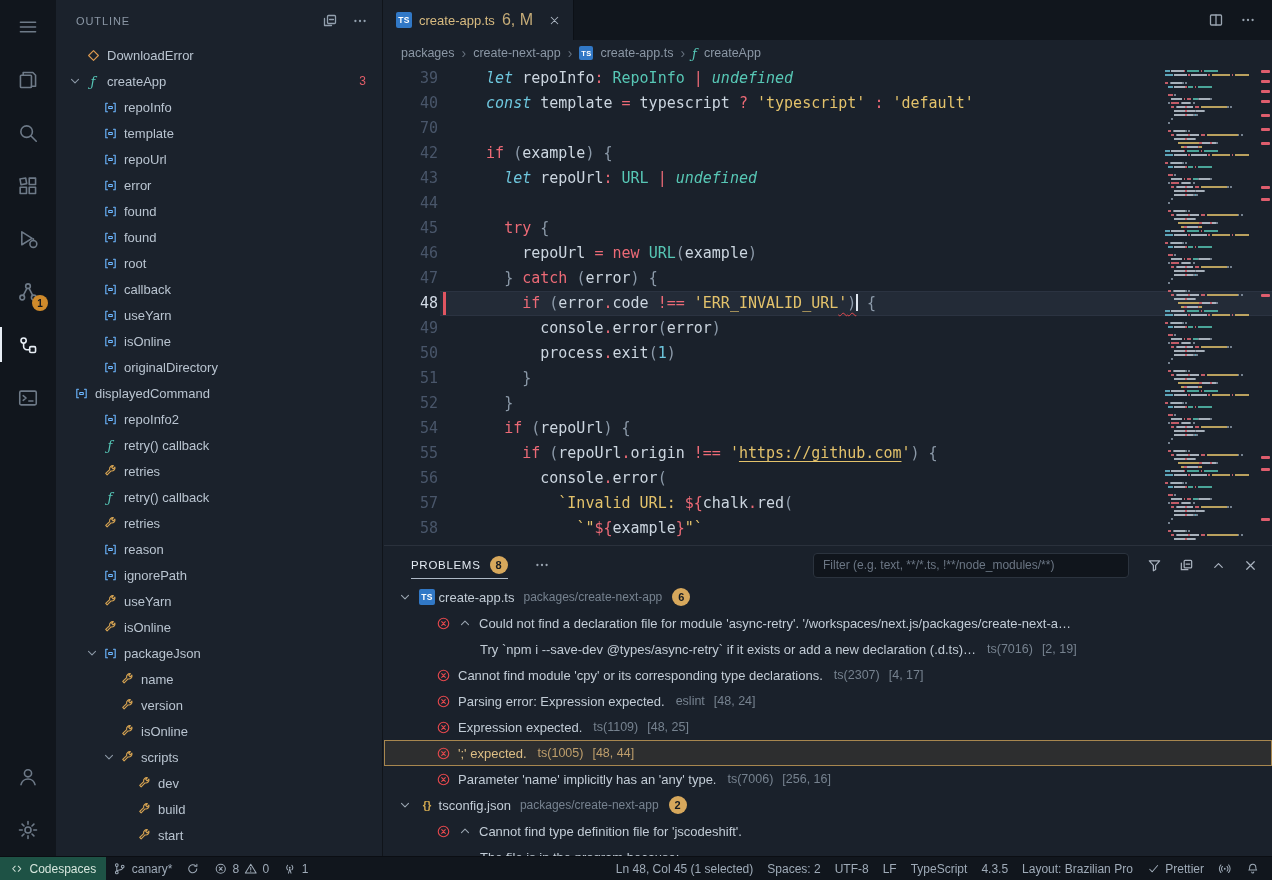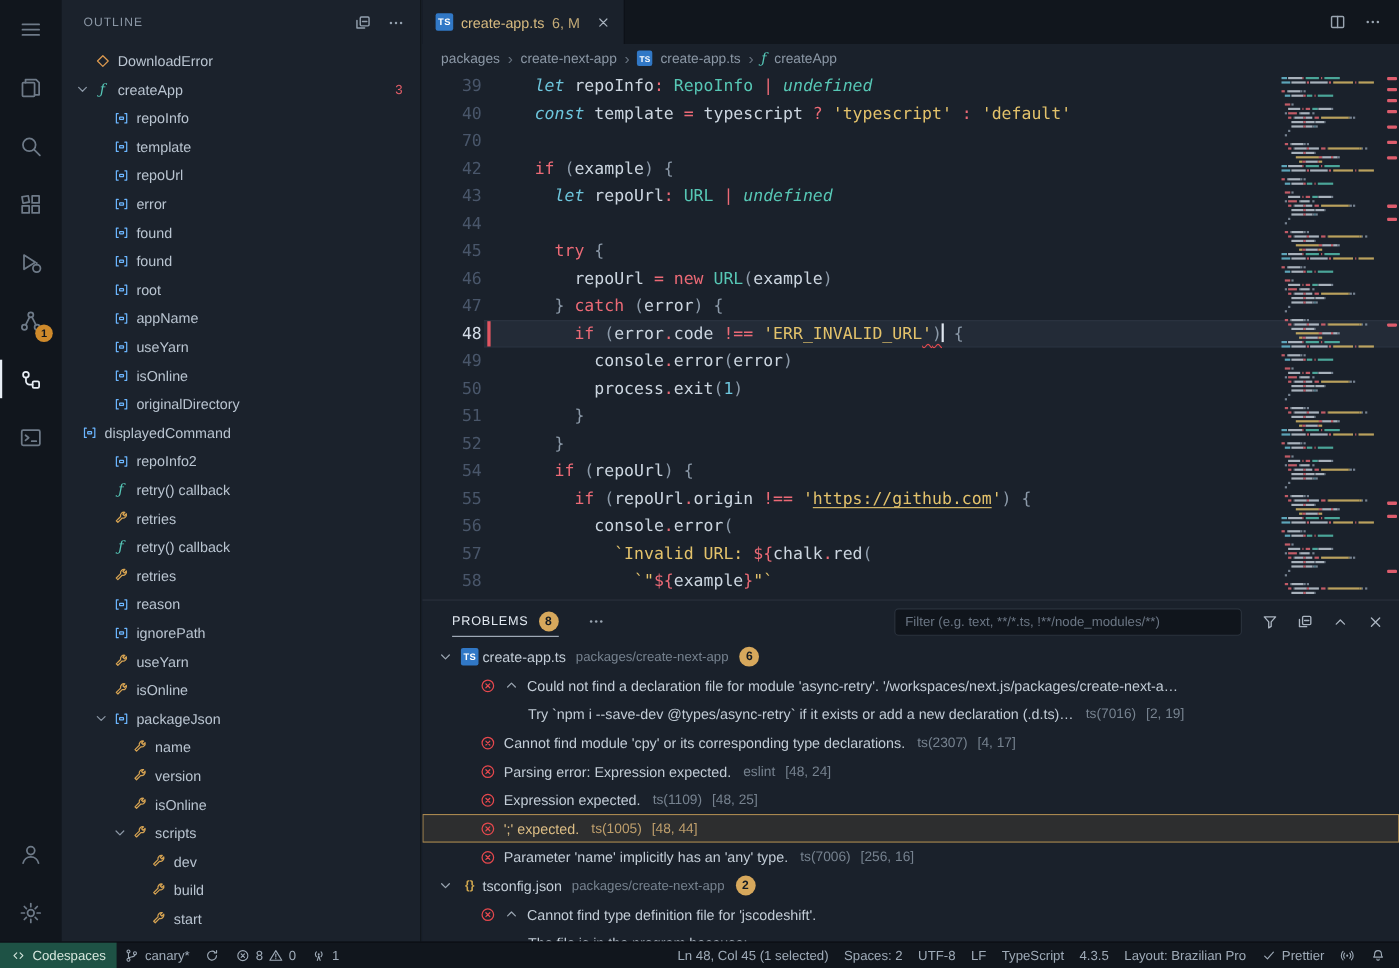--- a/index.html
+++ b/index.html
@@ -47,7 +47,7 @@
   .tabbar{height:40px;flex:none;background:#11161d;display:flex;align-items:stretch;}
   .tab{display:flex;align-items:center;gap:7px;padding:0 12px;background:#1a212b;color:#d8bb80;
        font-size:13px;border-right:1px solid #0c1016;cursor:pointer;}
-  .tab-decor{font-size:13px;opacity:.9;}
+  .tab-decor{font-size:16px;opacity:.9;}
   .tab-close{color:#aab4c0;margin-left:8px;display:flex;}
   .tab-close .ic{width:13px;height:13px;}
   .tabbar-actions{margin-left:auto;display:flex;align-items:center;gap:16px;padding:0 16px;color:#9aa5b1;}

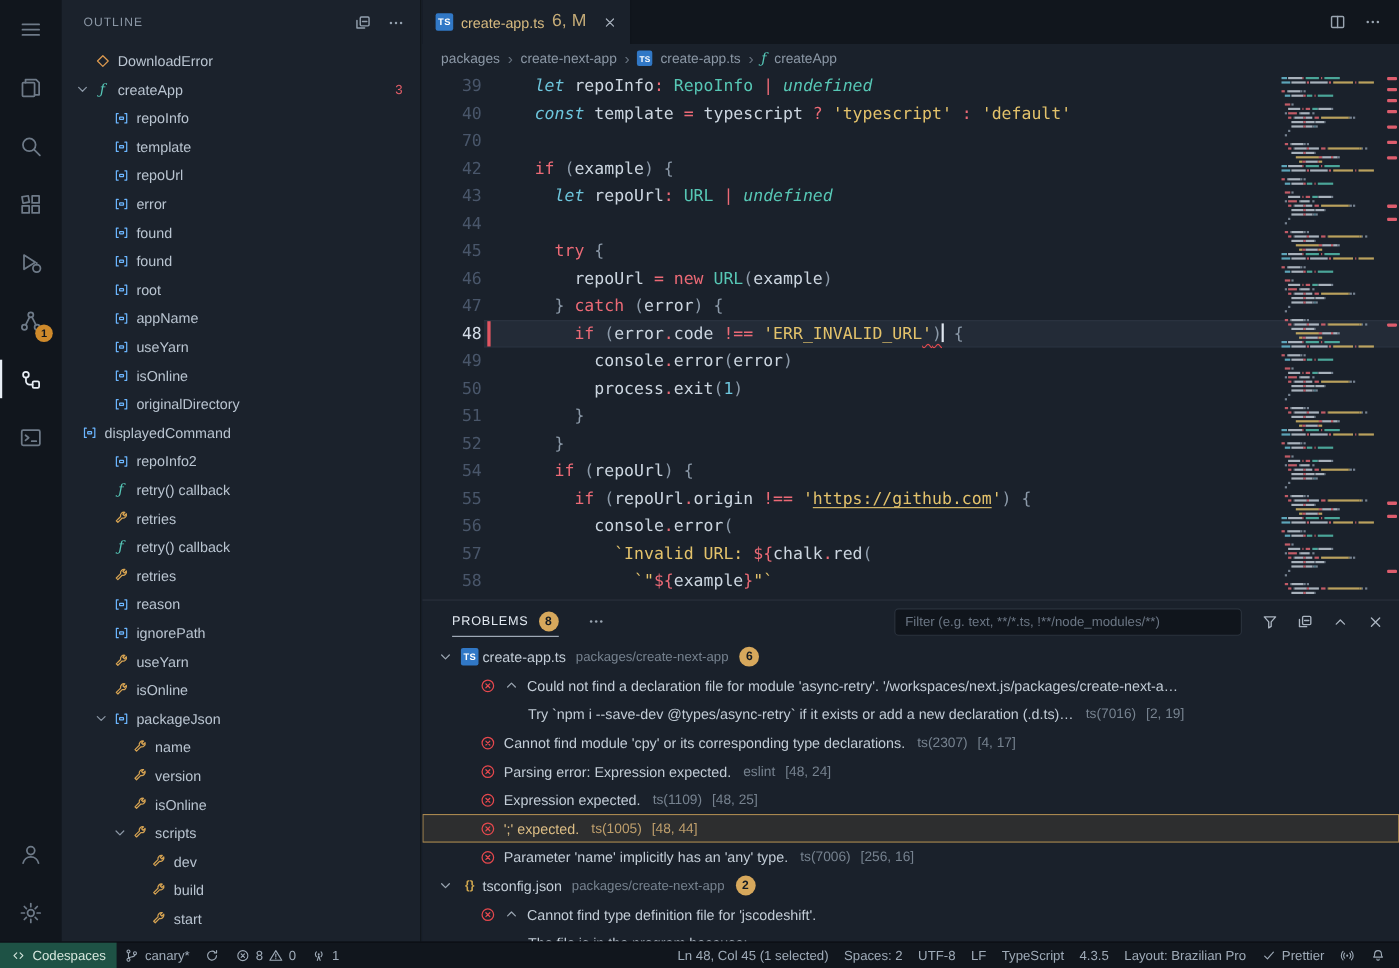--- a/index.html
+++ b/index.html
@@ -343,7 +343,7 @@
               <rect x="6.1" y="6.9" width="3.8" height="2.2" rx="0.4"></rect>
             </svg>
           </span>
-    <span class="olabel">appName</span>
+    <span class="olabel">callback</span>
 
   </div>
         <div class="orow" style="padding-left:29px">

